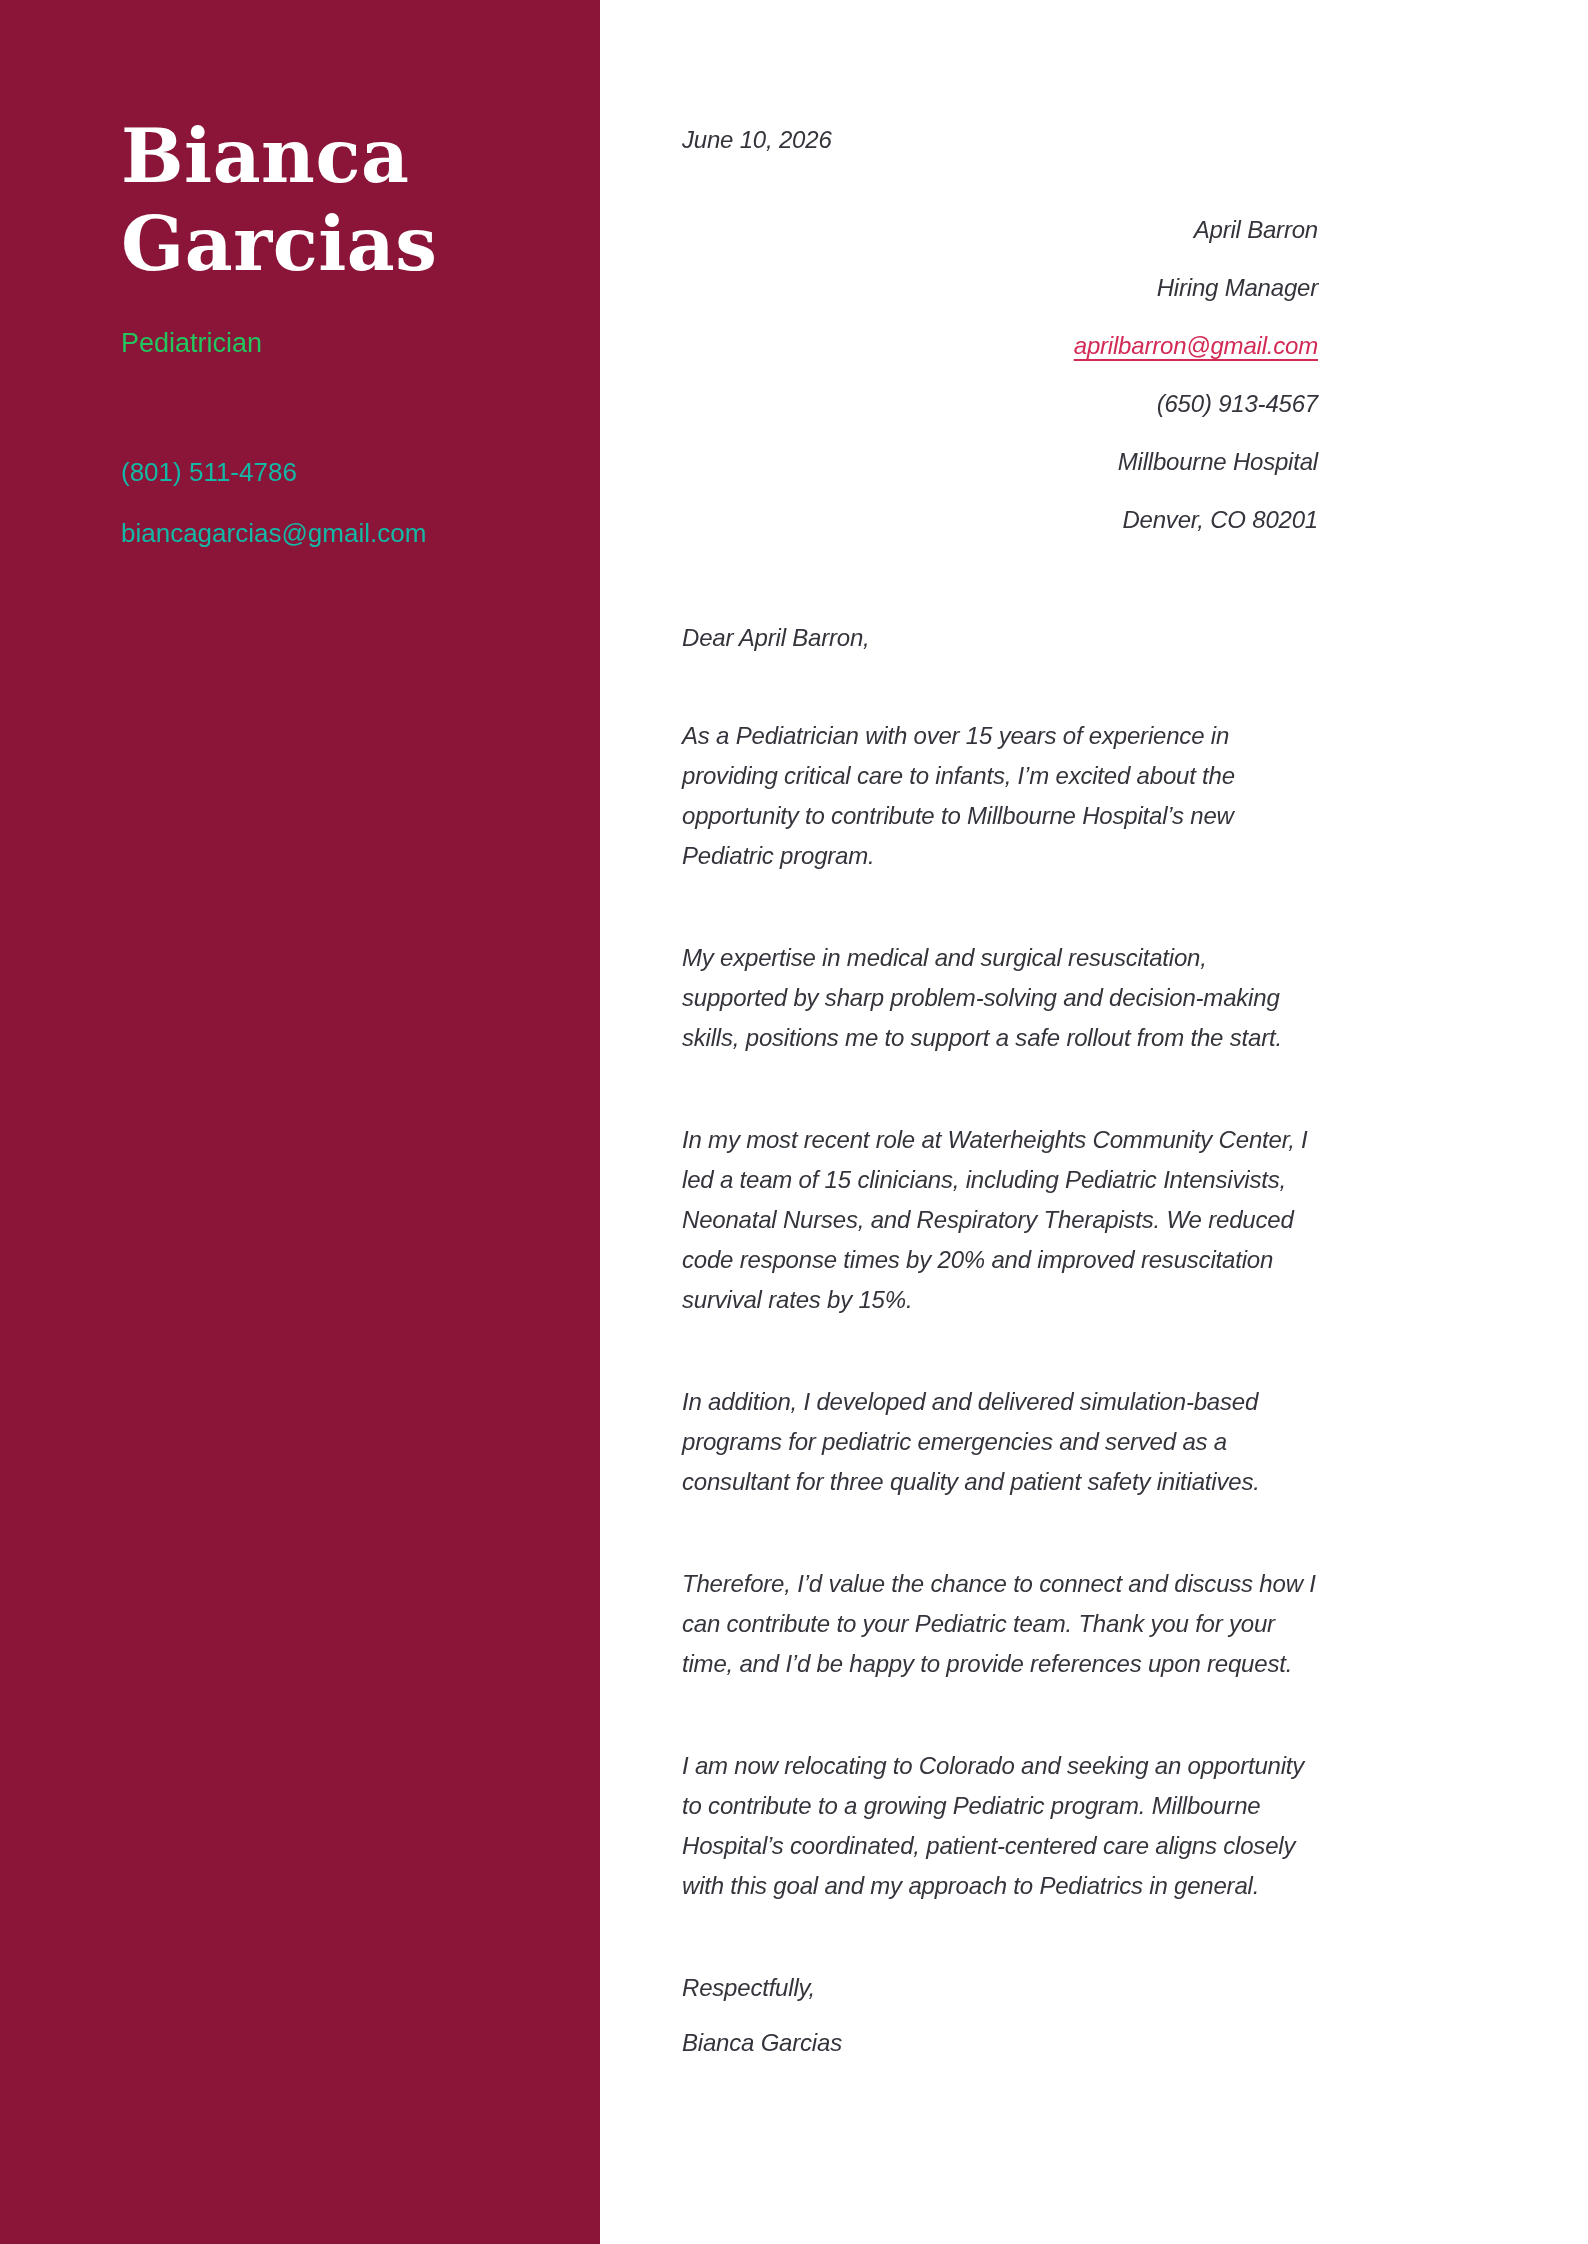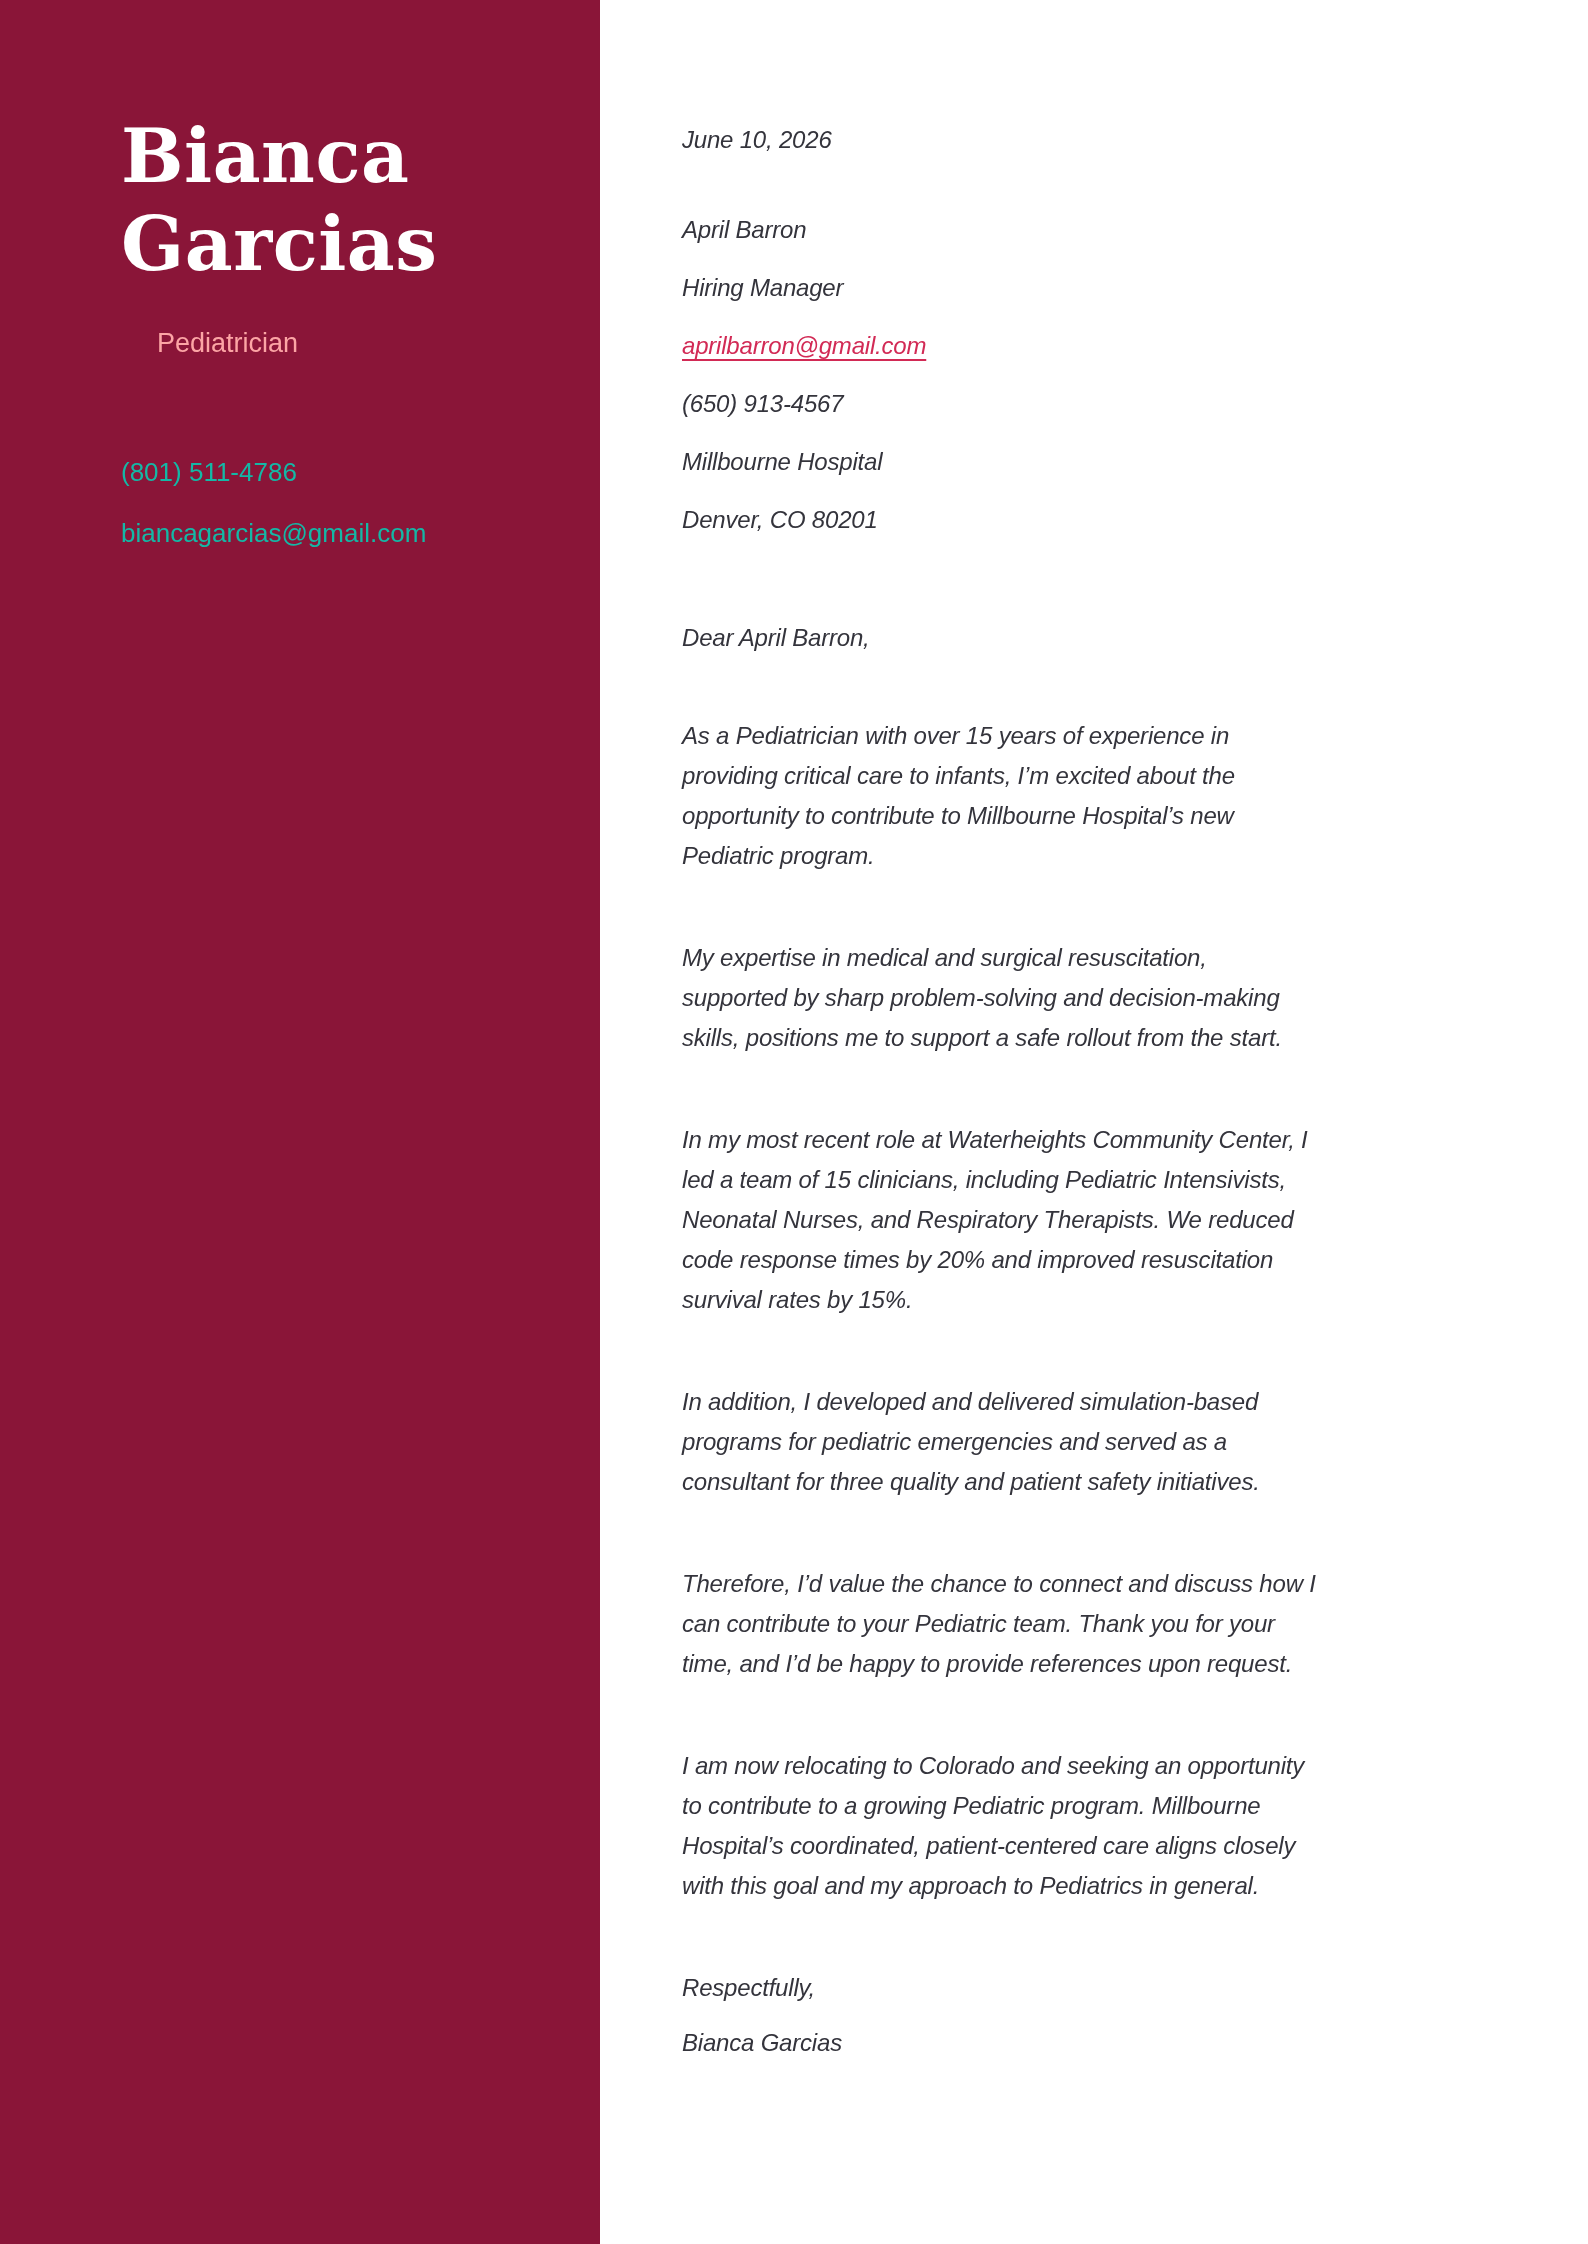--- a/index.html
+++ b/index.html
@@ -63,7 +63,7 @@
   .letter .content { max-width: 800px; }
   .letter p { margin: 0; }
   .letter .date { margin-bottom: 50px; }
-  .letter .recipient p { margin-bottom: 18px; }
+  .letter .recipient p { margin-bottom: 18px; text-align: right; }
   .letter .recipient a {
     color: #D22A55;
     text-underline-offset: 5px;

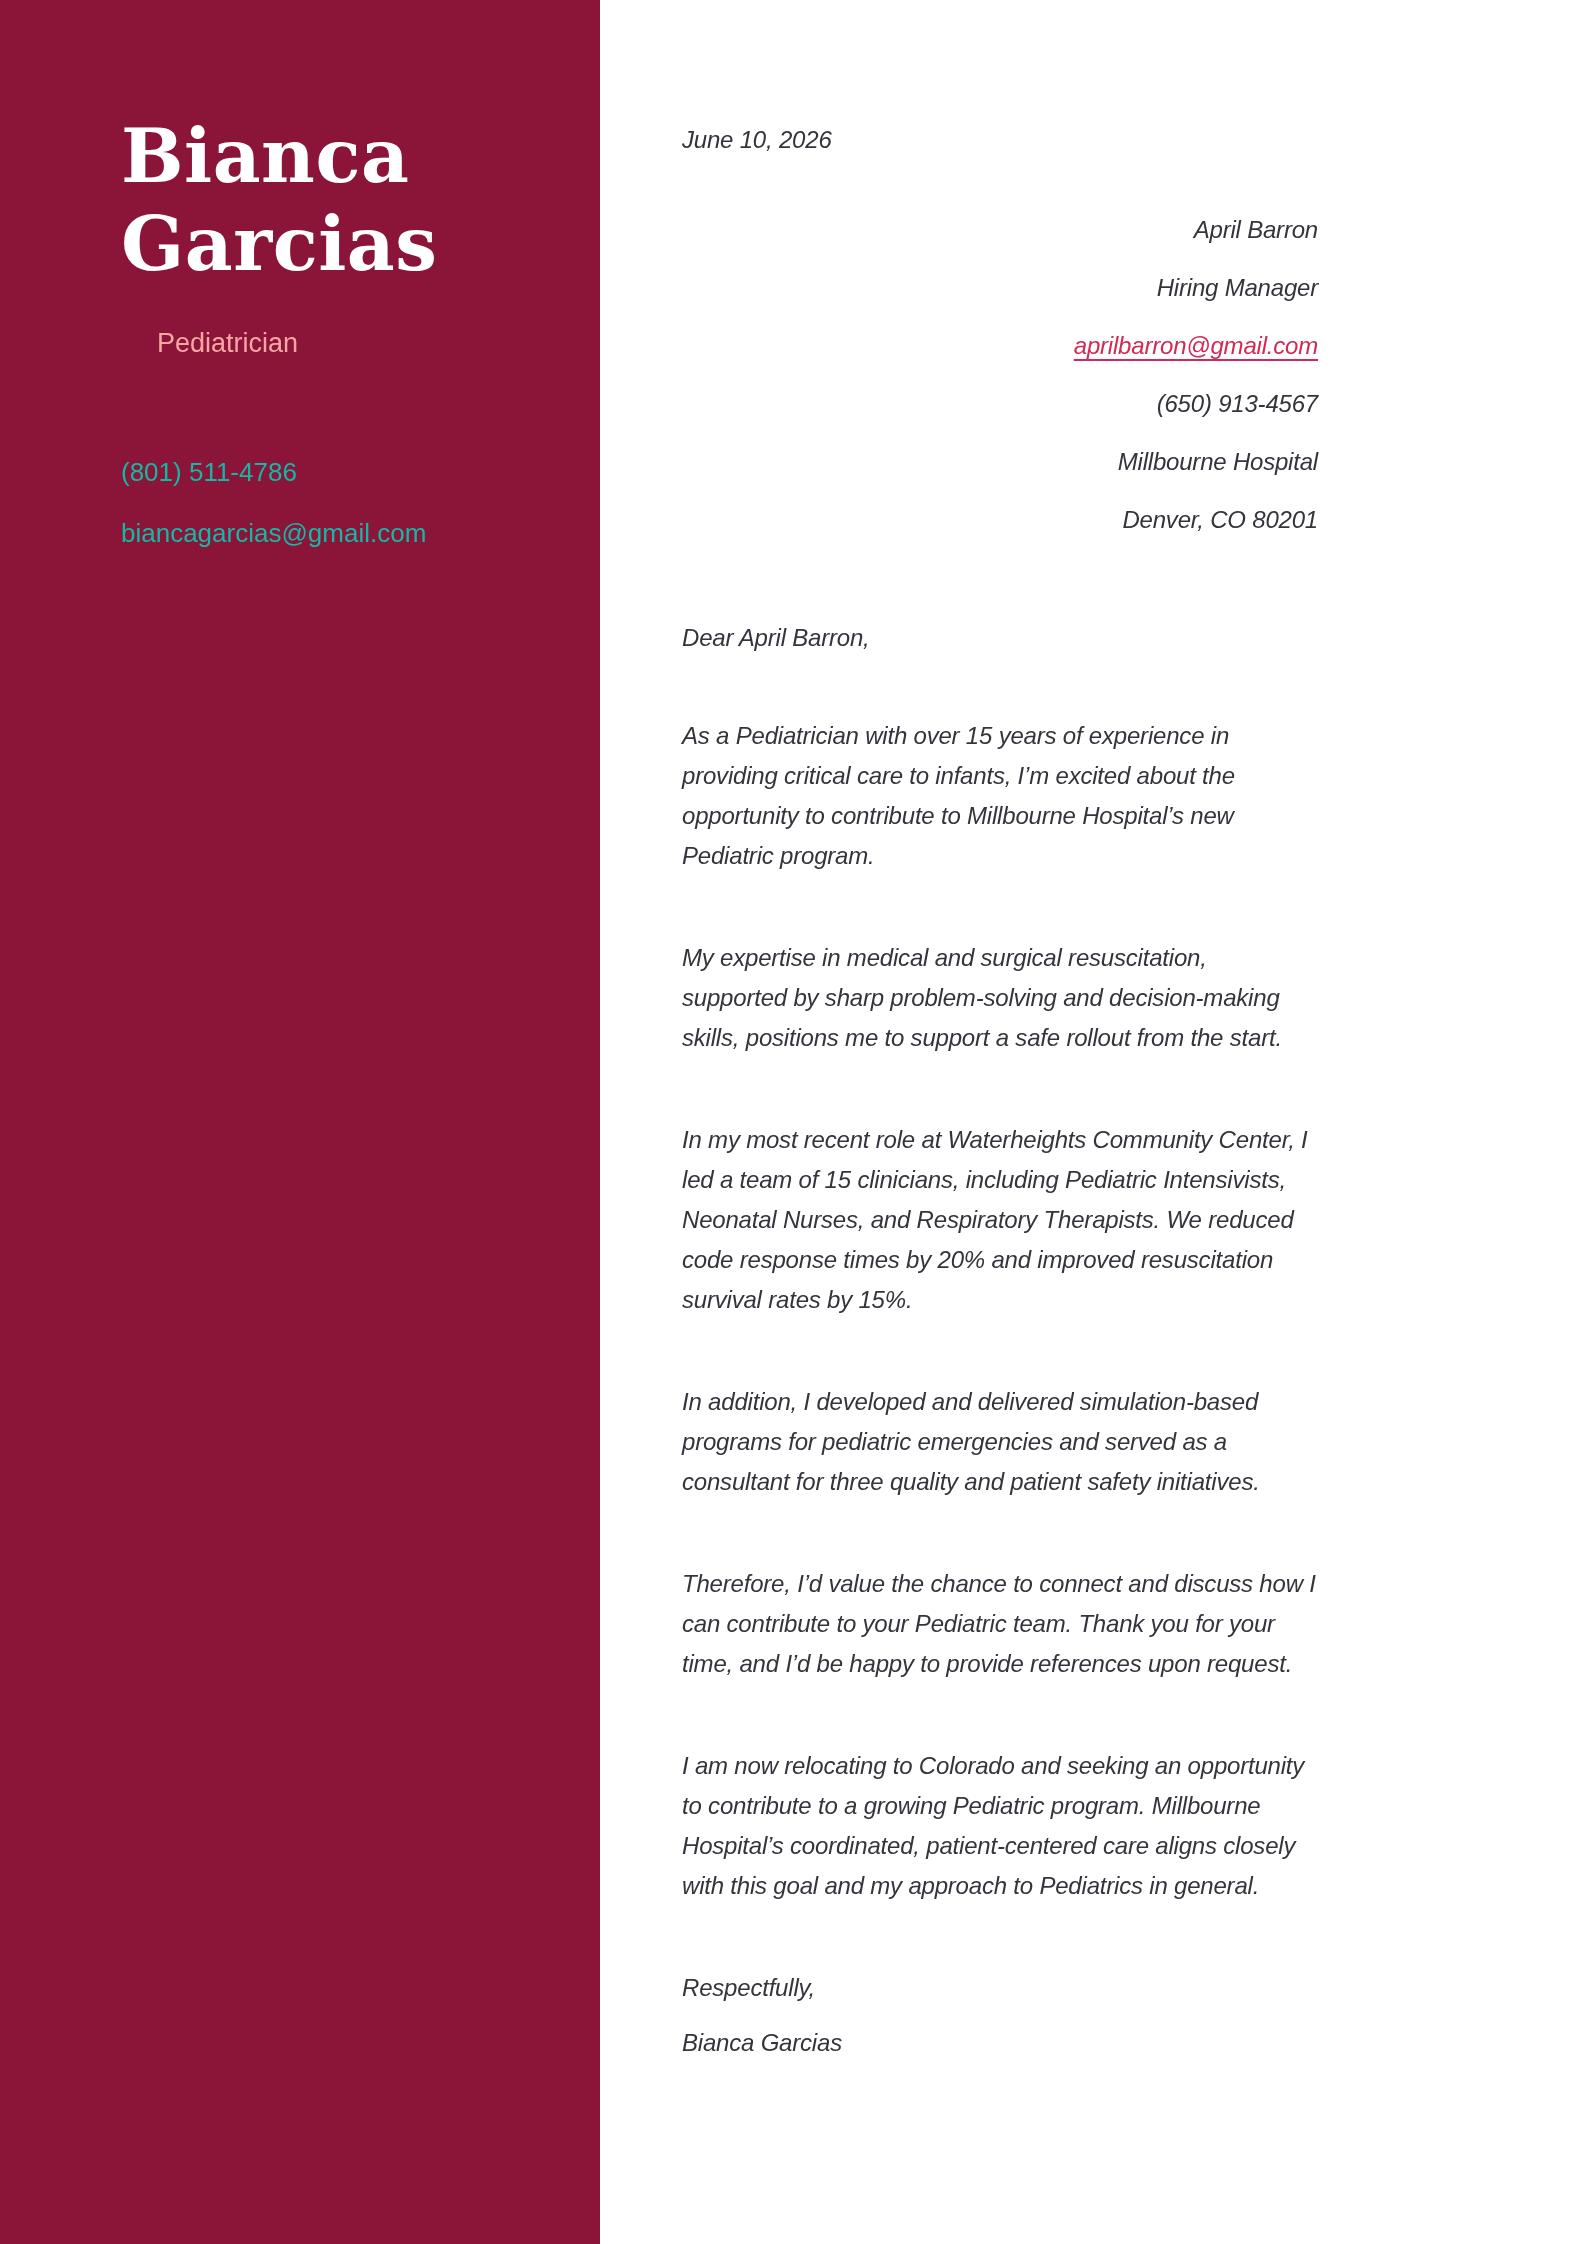--- a/index.html
+++ b/index.html
@@ -36,8 +36,7 @@
     font-size: 27px;
     line-height: 34px;
     font-weight: 400;
-    color: #fca5a5;
-    margin-left: 36px;
+    color: #22c55e;
   }
   .sidebar .contact {
     margin-top: 96px;

